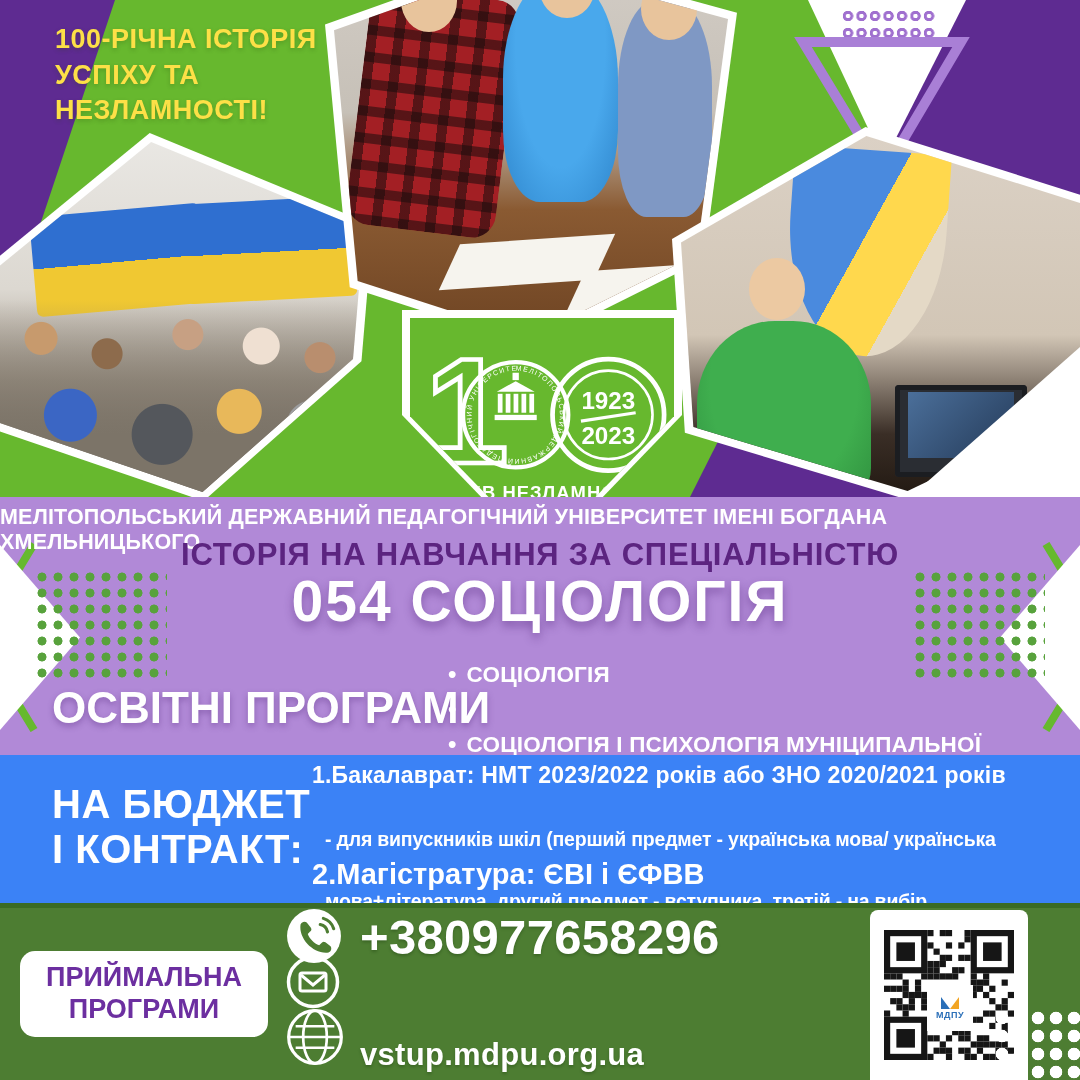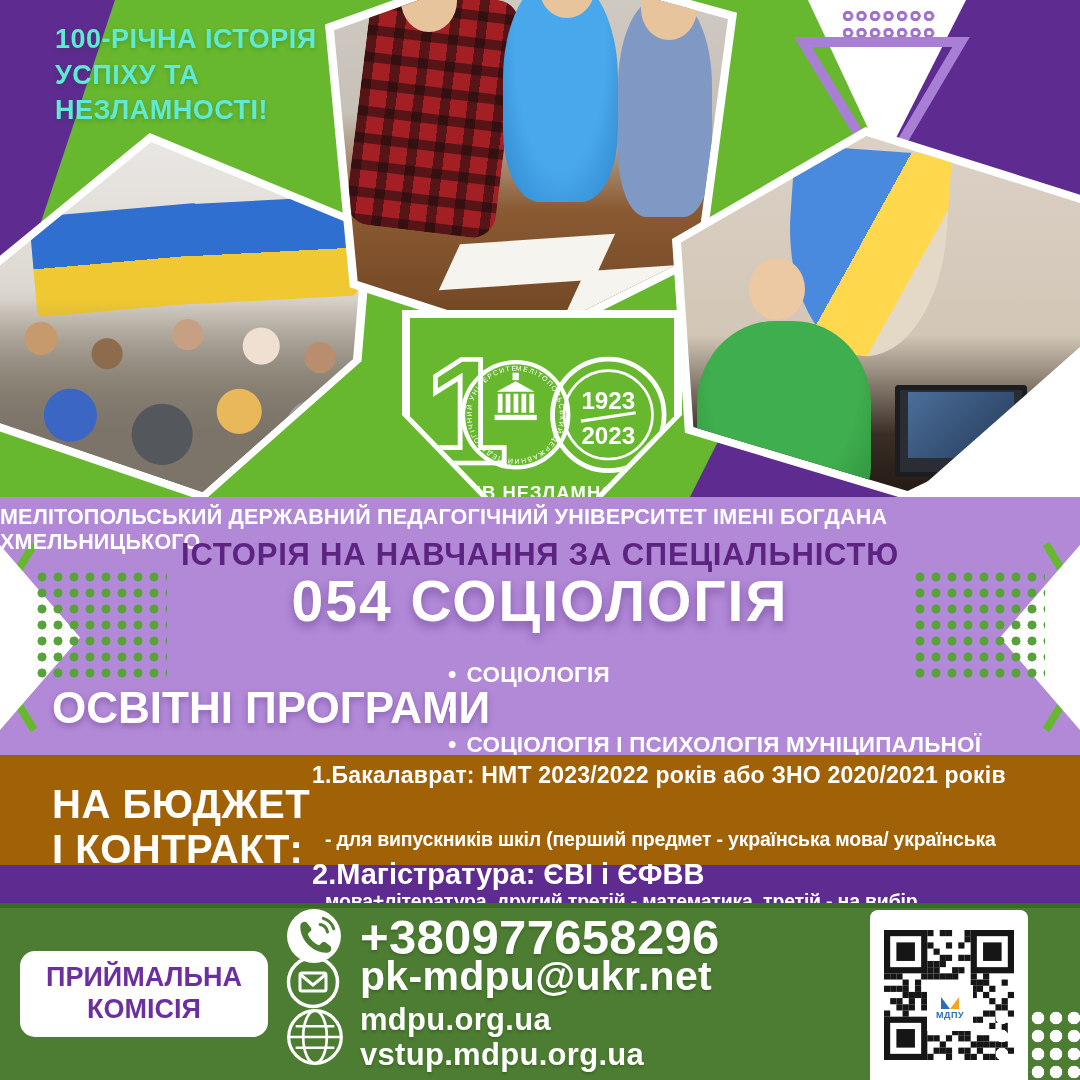--- a/index.html
+++ b/index.html
@@ -13,7 +13,7 @@
             clip-path:polygon(115px 0,940px 0,690px 497px,0 497px,0 345px);}
   .white-wedge{position:absolute;right:0;bottom:0;width:170px;height:150px;background:#fff;
             clip-path:polygon(100% 0,100% 100%,0 100%);}
-  .slogan{position:absolute;left:55px;top:22px;width:310px;color:#5eead4;font-size:27px;
+  .slogan{position:absolute;left:55px;top:22px;width:310px;color:#fde047;font-size:27px;
           line-height:1.32;font-weight:800;letter-spacing:.5px;
           text-shadow:0 2px 4px rgba(40,70,10,.25);}
   .tri-white-top{position:absolute;left:808px;top:0;width:158px;height:162px;background:#fff;

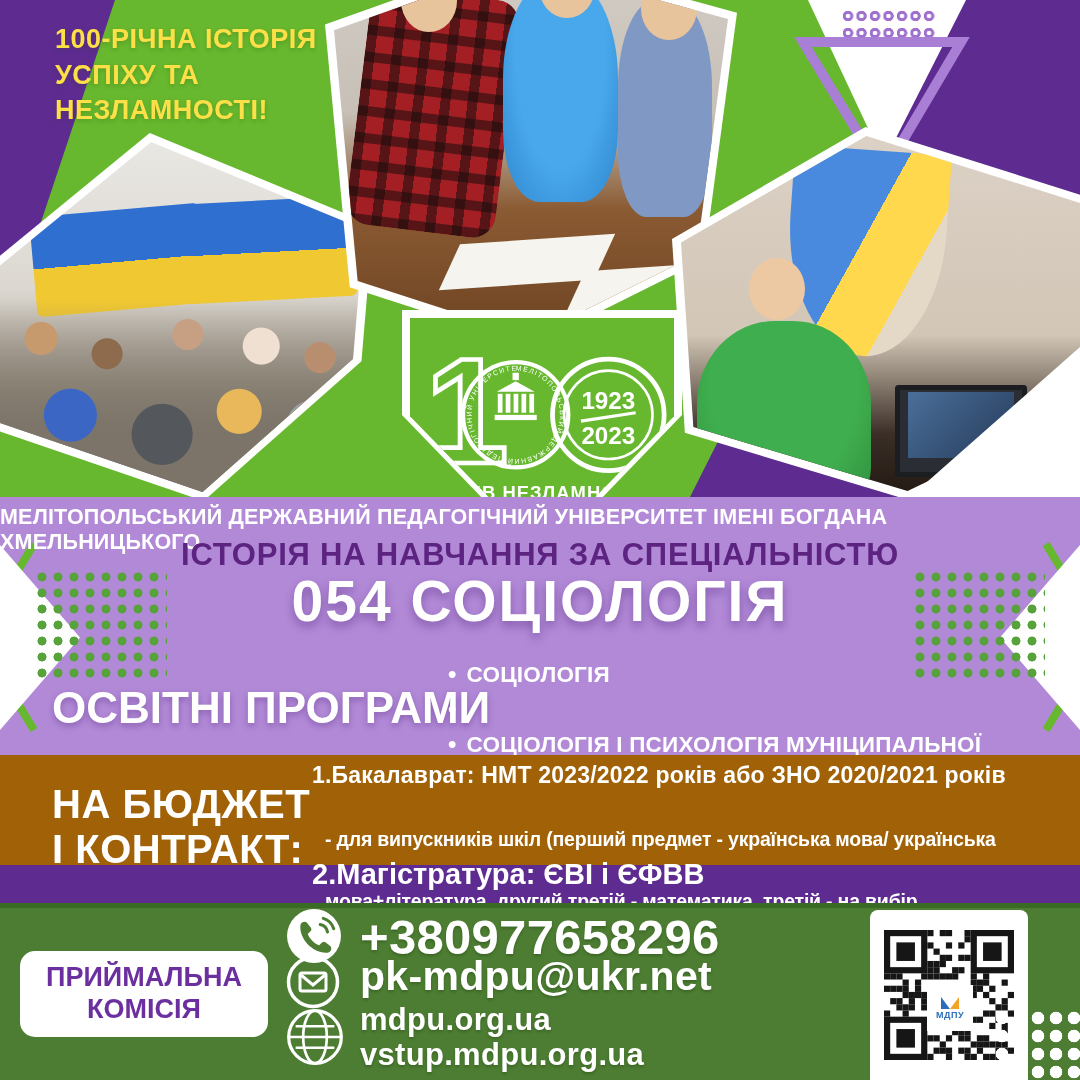--- a/index.html
+++ b/index.html
@@ -115,7 +115,7 @@
   .dots-green.right{left:913px;}
 
   
-  .band-budget{position:absolute;left:0;top:755px;width:1080px;height:110px;background:#a16207;color:#fff;}
+  .band-budget{position:absolute;left:0;top:755px;width:1080px;height:148px;background:#3b82f6;color:#fff;}
   .budget-label{position:absolute;left:52px;top:27px;width:270px;font-size:40px;line-height:1.12;
          font-weight:800;letter-spacing:.5px;}
   .b-title{position:absolute;left:312px;top:7px;font-size:23px;font-weight:800;letter-spacing:.2px;}

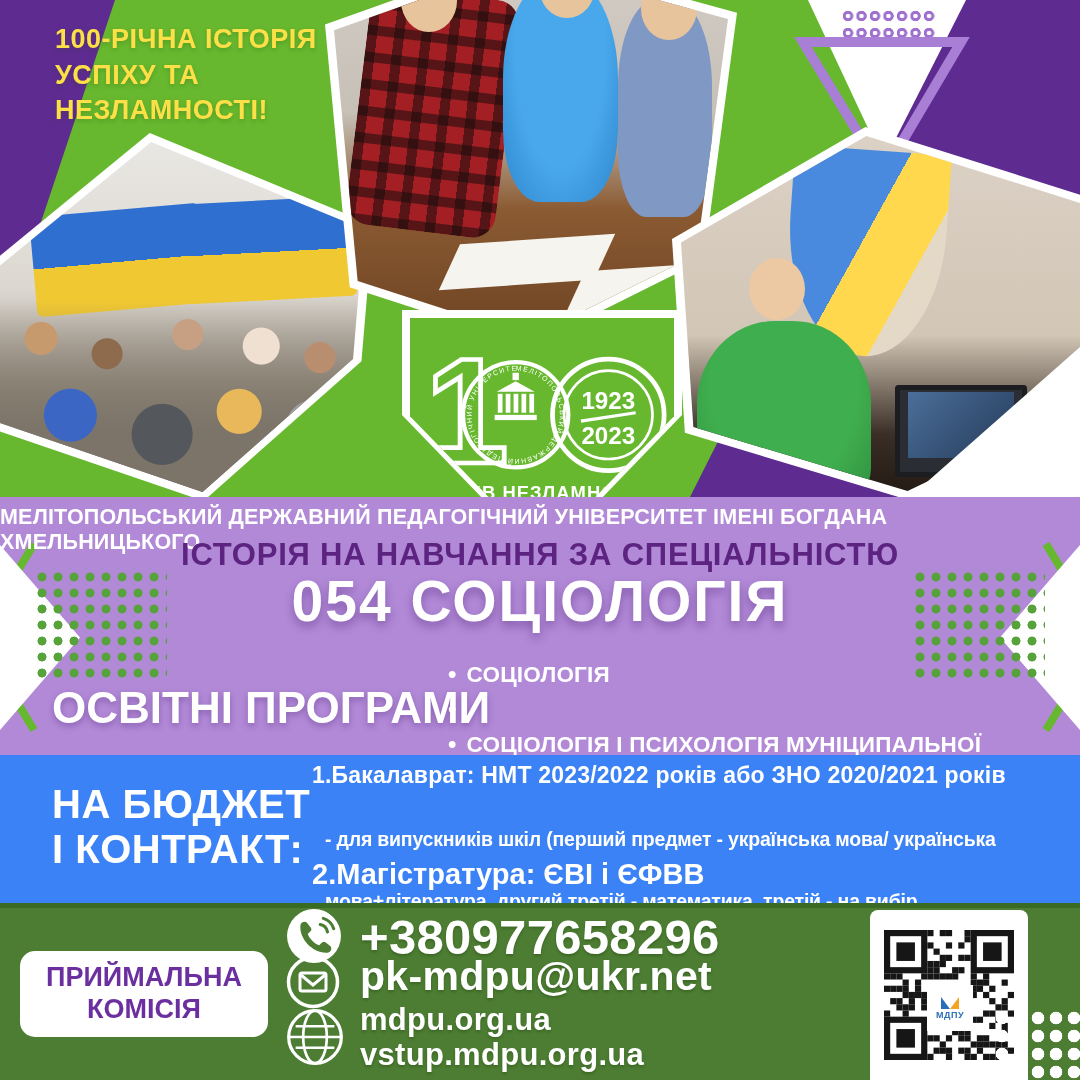--- a/index.html
+++ b/index.html
@@ -266,7 +266,7 @@
     <div class="b-title">1.Бакалаврат: НМТ 2023/2022 років або ЗНО 2020/2021 років</div>
     <div class="b-lines">
       <div>- для випускників шкіл (перший предмет - українська мова/ українська</div>
-      <div>мова+література, другий третій - математика, третій - на вибір</div>
+      <div>мова+література, другий предмет - вступника, третій - на вибір</div>
       <div>вступника);    - для випускників коледжів - перший предмет - українська</div>
       <div>мова/ українська мова+література, другий предмет - на вибір вступника)</div>
     </div>

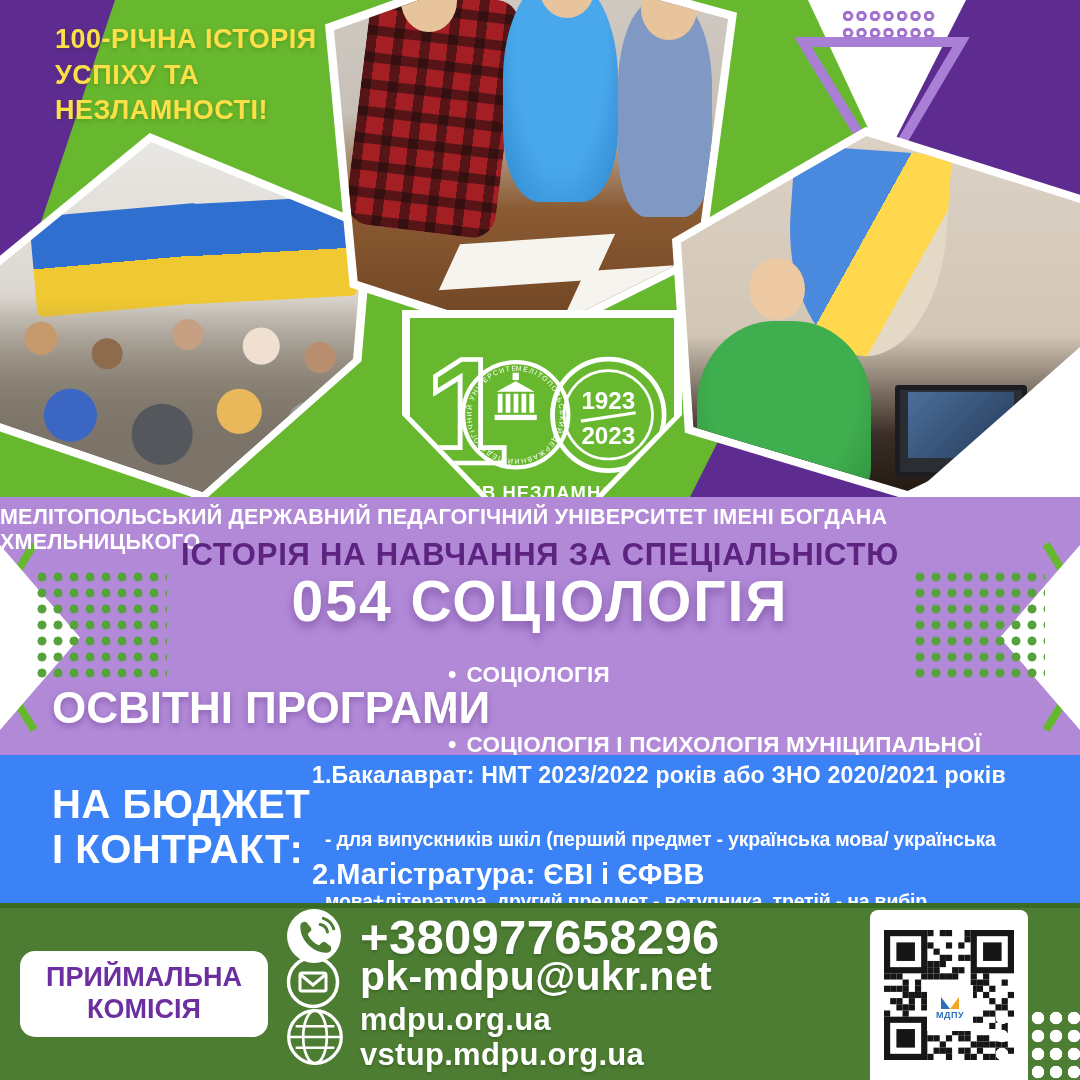--- a/index.html
+++ b/index.html
@@ -274,7 +274,7 @@
   </section>
 
   <section class="band-contact">
-    <div class="committee">ПРИЙМАЛЬНА КОМІСІЯ</div>
+    <div class="committee">ПРИЙМАЛЬНА ПРОГРАМИ</div>
 
     <svg class="c-icon" style="top:0;" width="56" height="56" viewBox="0 0 54 54">
       <circle cx="27" cy="27" r="26" fill="#fff"></circle>

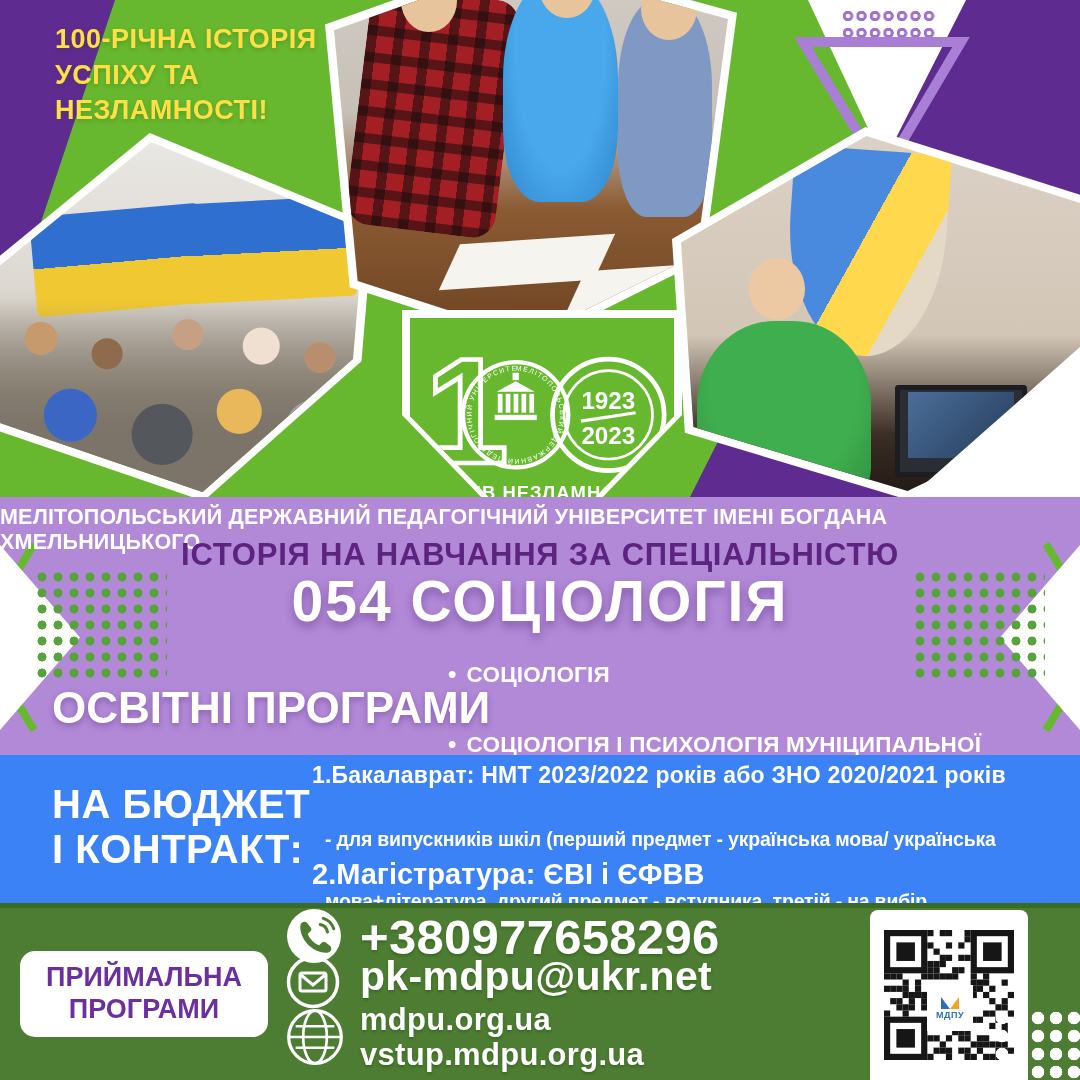--- a/index.html
+++ b/index.html
@@ -296,7 +296,6 @@
     </svg>
 
     <div class="contact-text phone-text">+380977658296</div>
-    <div class="contact-text email-text">pk-mdpu@ukr.net</div>
     <div class="contact-text site1-text">mdpu.org.ua</div>
     <div class="contact-text site2-text">vstup.mdpu.org.ua</div>
 

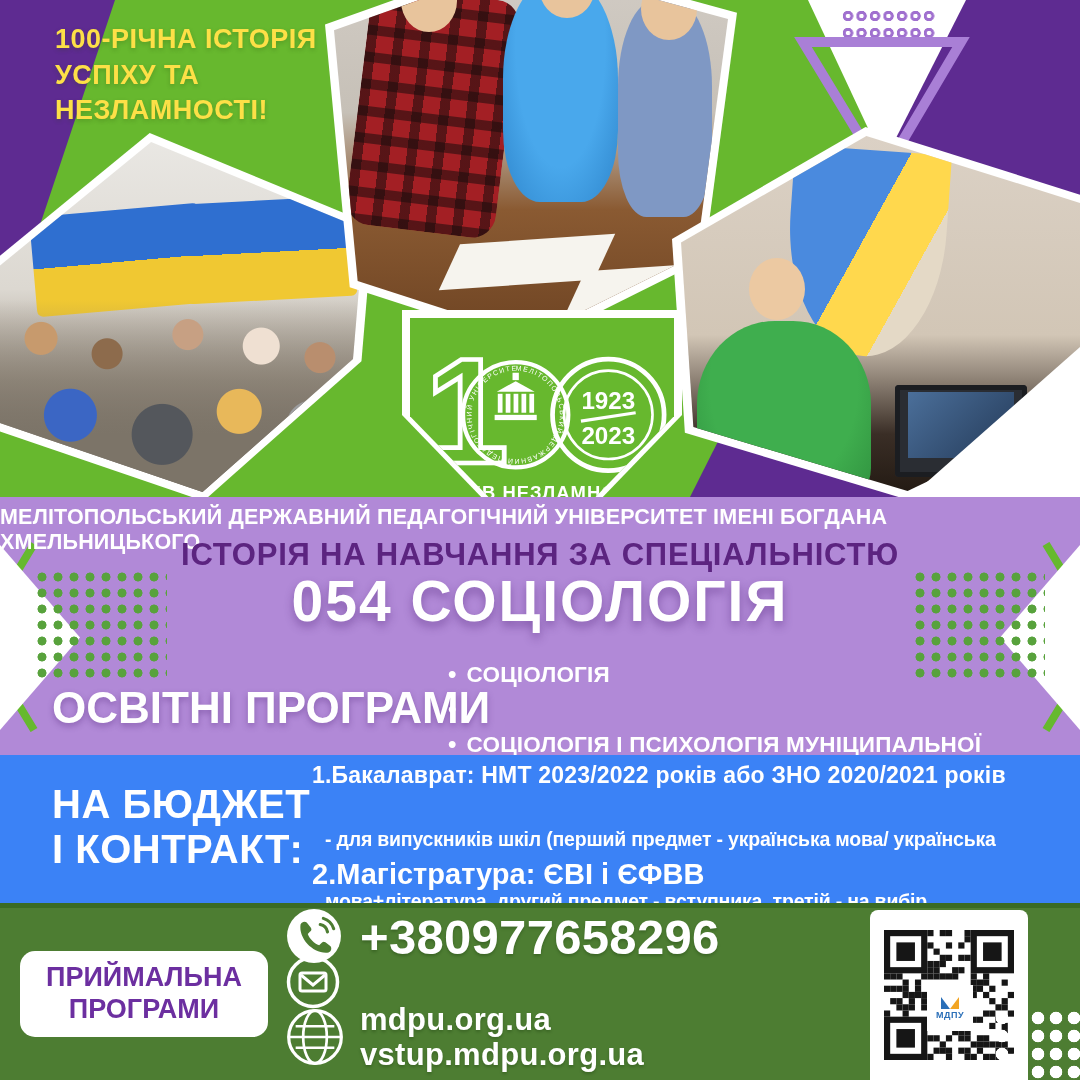--- a/index.html
+++ b/index.html
@@ -296,7 +296,6 @@
     </svg>
 
     <div class="contact-text phone-text">+380977658296</div>
-    <div class="contact-text site1-text">mdpu.org.ua</div>
     <div class="contact-text site2-text">vstup.mdpu.org.ua</div>
 
     <div class="qr-box">

